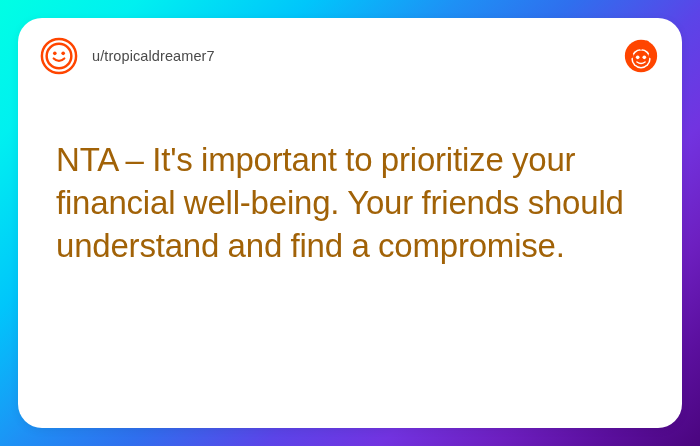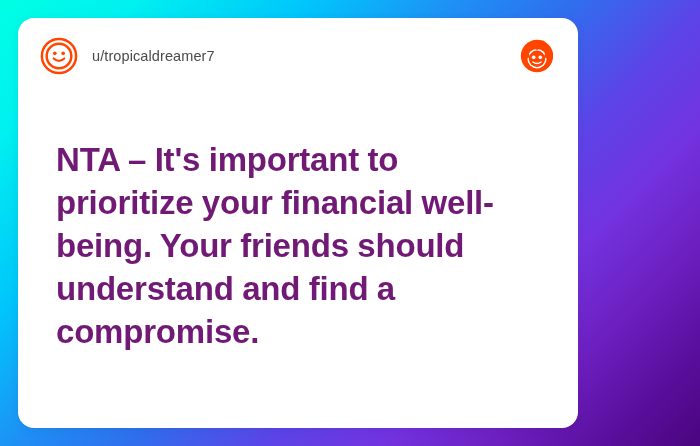--- a/index.html
+++ b/index.html
@@ -37,10 +37,10 @@
     position: absolute;
     left: 18px;
     top: 18px;
-    width: 560px;
+    width: 664px;
     height: 410px;
     background: #FFFFFF;
-    border-radius: 16px;
+    border-radius: 24px;
     box-shadow: 0 2px 10px rgba(0,0,0,0.07);
     overflow: hidden;
   }

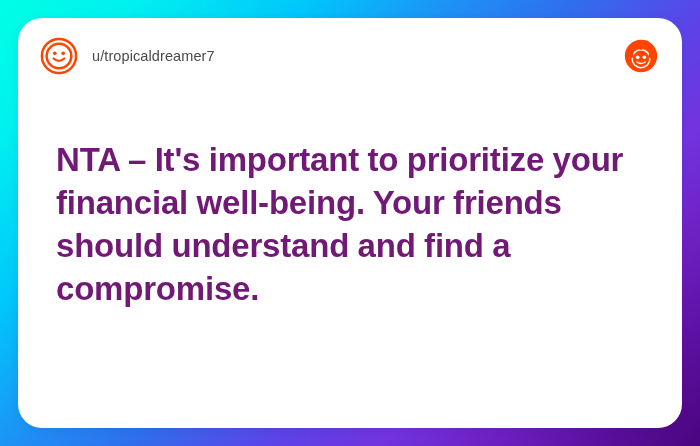--- a/index.html
+++ b/index.html
@@ -91,8 +91,8 @@
   .post-text {
     font-size: 33px;
     line-height: 43px;
-    color: #701a75;
-    font-weight: 700;
+    color: #a16207;
+    font-weight: 400;
     letter-spacing: -0.2px;
     word-spacing: -0.5px;
     max-width: 600px;

